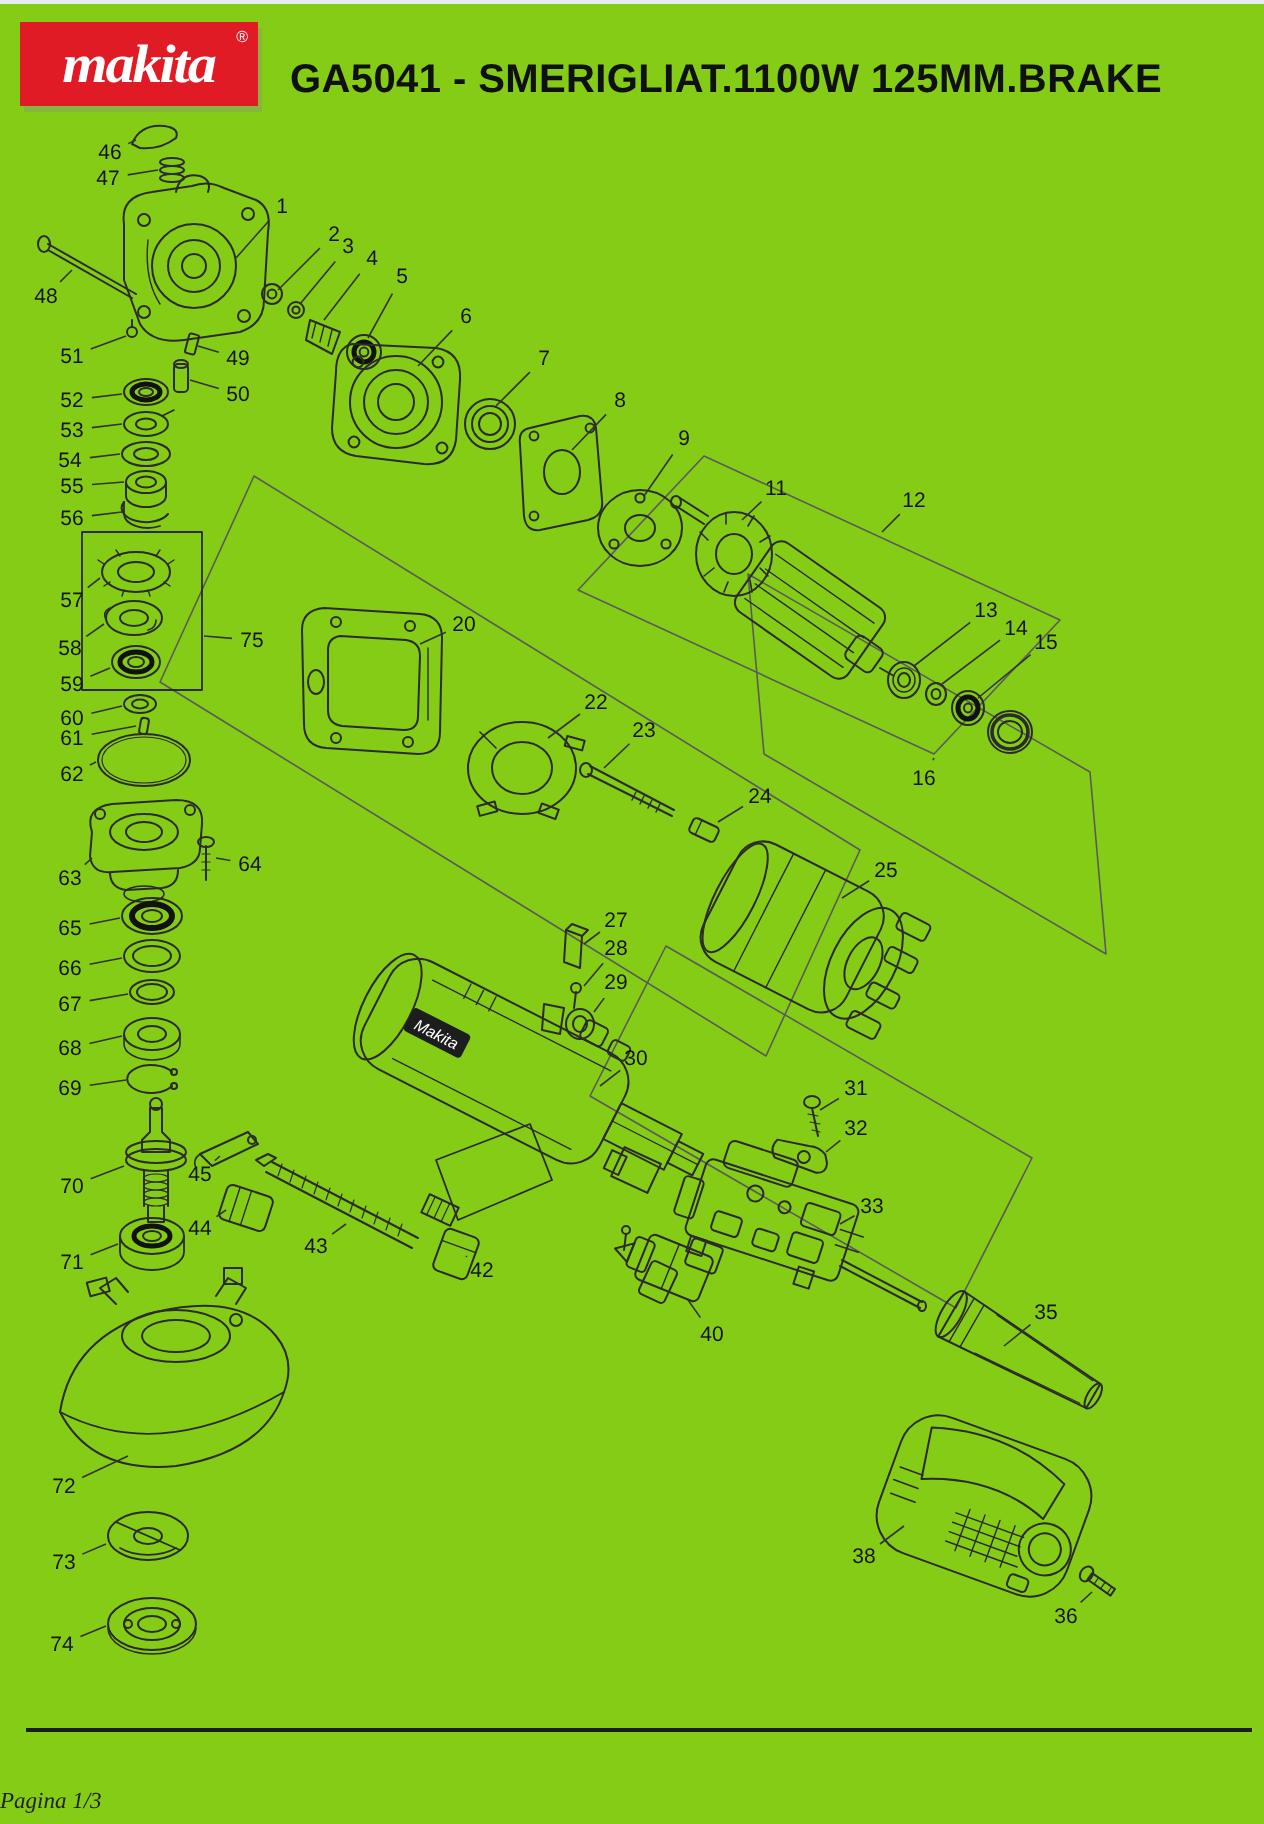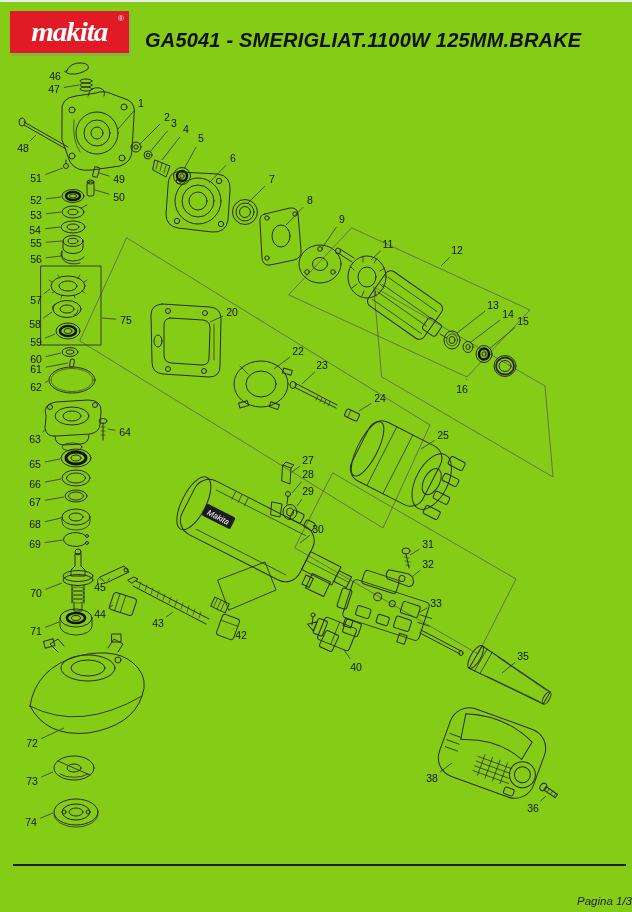--- a/index.html
+++ b/index.html
@@ -17,7 +17,7 @@
   #makita-logo .reg{position:absolute;top:3px;right:5px;font-size:8px;color:#fff;
                font-family:"Liberation Sans",sans-serif;font-style:normal;}
   #page-title{position:absolute;left:145px;top:29px;font-size:20px;font-weight:bold;
-               color:#101010;letter-spacing:.2px;white-space:nowrap;font-style:italic;}
+               color:#101010;letter-spacing:.2px;white-space:nowrap;}
   
   #footer-rule{position:absolute;left:13px;top:864px;width:613px;height:2px;background:#1c1c1c;}
   #page-number{position:absolute;left:0;top:895px;width:632px;text-align:right;

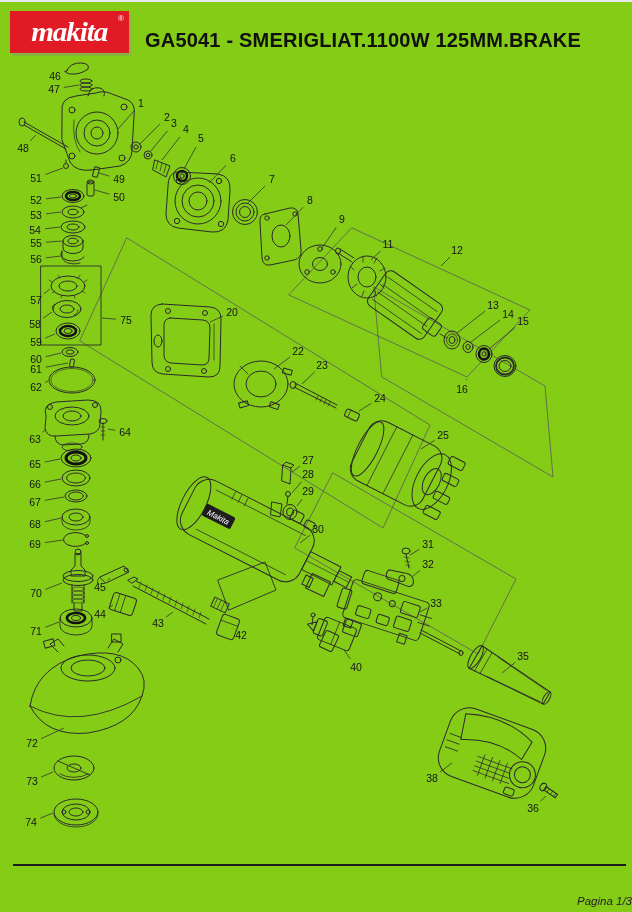--- a/index.html
+++ b/index.html
@@ -20,8 +20,8 @@
                color:#101010;letter-spacing:.2px;white-space:nowrap;}
   
   #footer-rule{position:absolute;left:13px;top:864px;width:613px;height:2px;background:#1c1c1c;}
-  #page-number{position:absolute;left:0;top:895px;width:632px;text-align:right;
-               font-size:11.5px;font-style:italic;color:#222;}
+  #page-number{position:absolute;left:0;top:895px;width:632px;text-align:left;
+               font-size:11.5px;font-style:italic;color:#222;font-family:Liberation Serif, serif;}
   
   #diagram-svg{position:absolute;left:0;top:0;}
   #part-labels text{font:10.5px "Liberation Sans",sans-serif;fill:#151515;}

